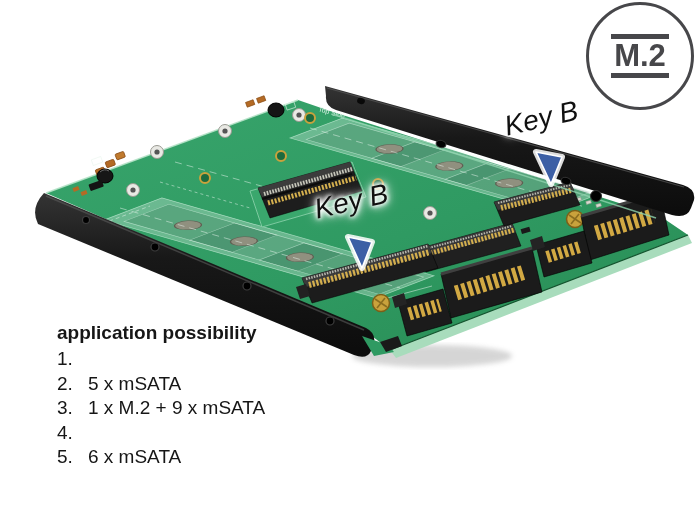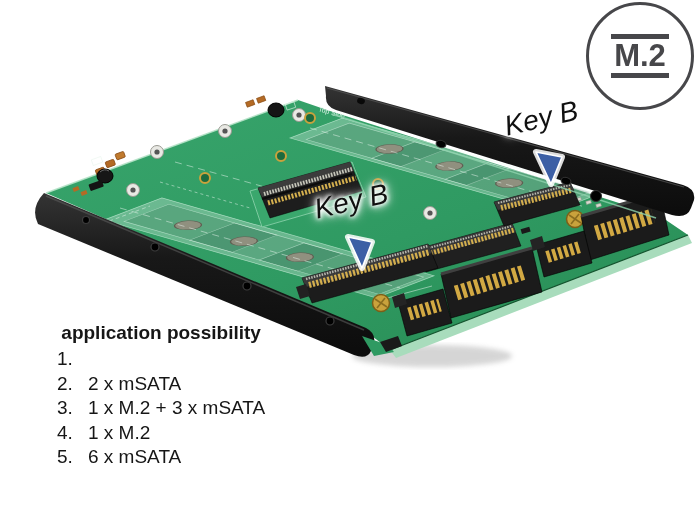--- a/index.html
+++ b/index.html
@@ -23,7 +23,7 @@
 
   
   .applist{position:absolute;left:57px;top:320px;color:#161616;}
-  .app-title{font-size:19px;font-weight:bold;line-height:25px;margin-bottom:2px;text-align:center;}
+  .app-title{font-size:19px;font-weight:bold;line-height:25px;margin-bottom:2px;}
   .app-row{display:flex;font-size:19px;line-height:24.6px;}
   .app-num{width:31px;}
 </style>

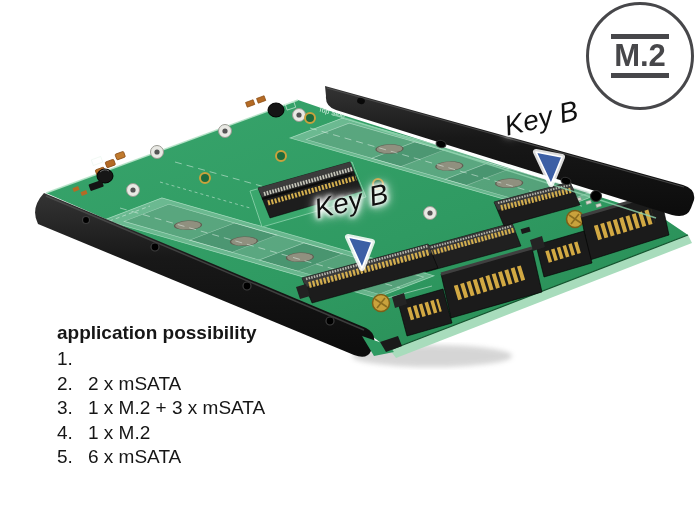--- a/index.html
+++ b/index.html
@@ -258,7 +258,7 @@
         </div>
         <div class="app-row">
           <span class="app-num">2.</span>
-          <span class="app-text">2 x mSATA</span>
+          <span class="app-text">5 x mSATA</span>
         </div>
         <div class="app-row">
           <span class="app-num">3.</span>

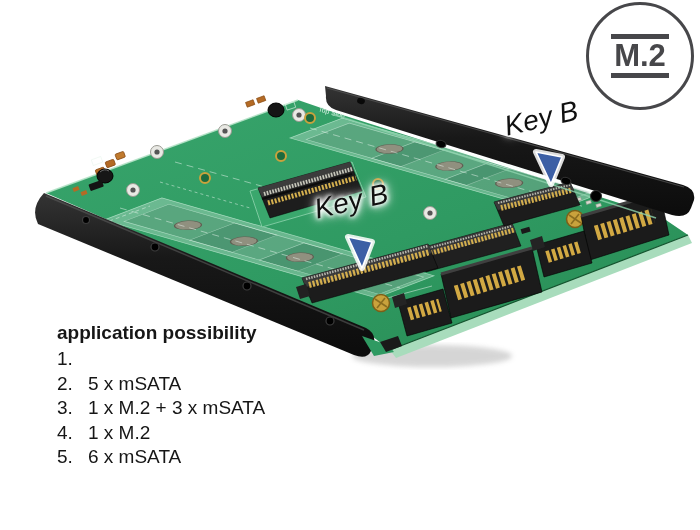--- a/index.html
+++ b/index.html
@@ -262,7 +262,7 @@
         </div>
         <div class="app-row">
           <span class="app-num">3.</span>
-          <span class="app-text">1 x M.2 + 3 x mSATA</span>
+          <span class="app-text">1 x M.2 + 9 x mSATA</span>
         </div>
         <div class="app-row">
           <span class="app-num">4.</span>

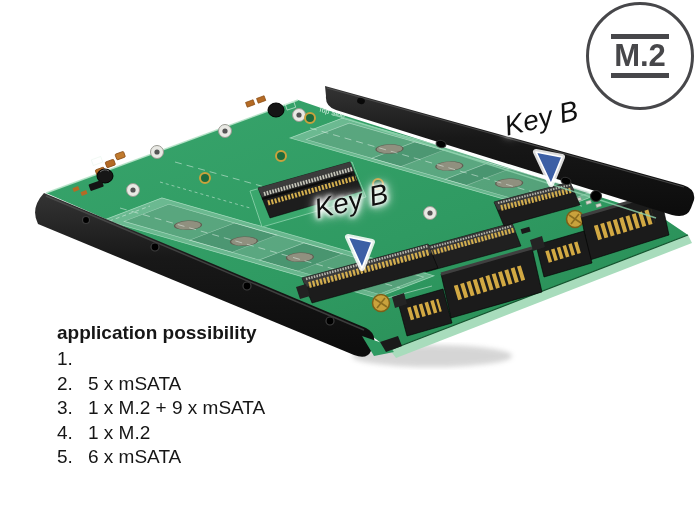--- a/index.html
+++ b/index.html
@@ -266,7 +266,6 @@
         </div>
         <div class="app-row">
           <span class="app-num">4.</span>
-          <span class="app-text">1 x M.2</span>
         </div>
         <div class="app-row">
           <span class="app-num">5.</span>

